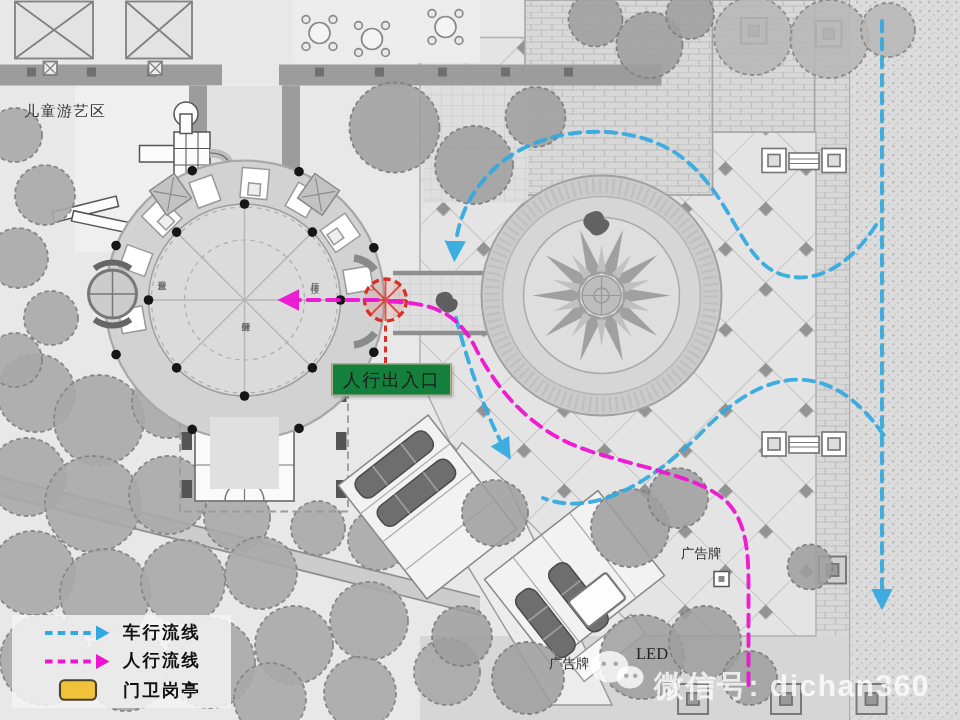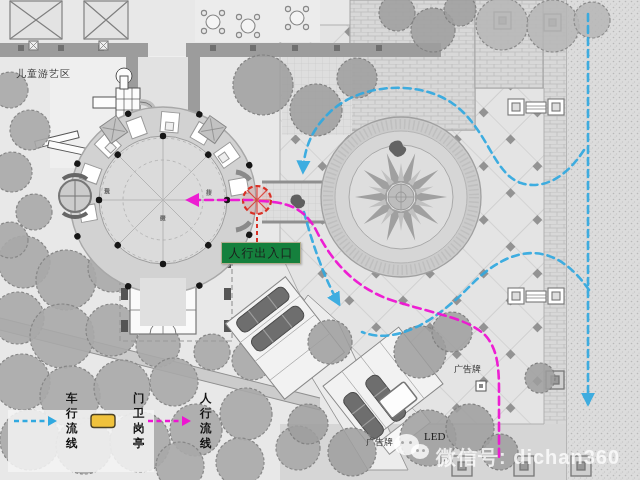--- a/index.html
+++ b/index.html
@@ -20,8 +20,8 @@
   .micro-right{left:206px;top:184px;}
   .micro-bottom{left:160px;top:210px;}
   .legend{position:absolute;left:8px;top:410px;width:146px;height:62px;
-          background:rgba(242,242,242,.88);display:flex;flex-direction:row;
-          justify-content:space-around;padding:2px 4px;box-sizing:border-box;}
+          background:rgba(242,242,242,.88);display:flex;flex-direction:column;
+          justify-content:space-around;padding:2px 4px;box-sizing:border-box;align-items:center;}
   .legend-row{display:flex;align-items:center;gap:8px;height:18px;}
   .legend-row svg{position:static;flex:0 0 auto;}
   .legend-label{font-size:11.5px;font-weight:bold;letter-spacing:1.5px;color:#111;}

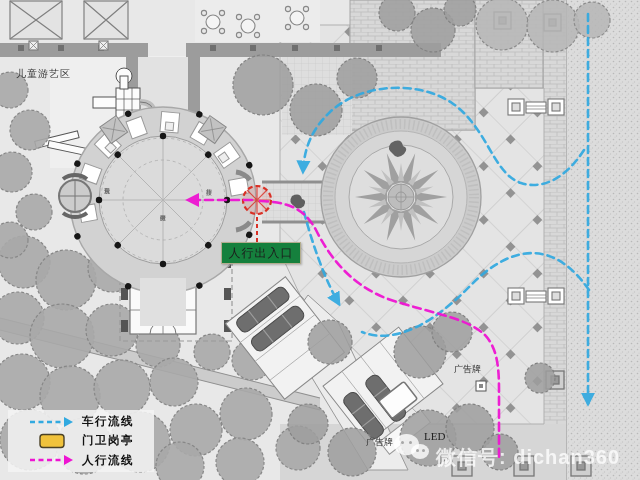--- a/index.html
+++ b/index.html
@@ -472,17 +472,17 @@
     <span class="legend-label">车行流线</span>
   </div>
   <div class="legend-row">
-    <svg width="46" height="16" viewBox="0 0 46 16">
-      <rect x="12" y="1.5" width="24" height="13" rx="3" fill="#f0c23c" stroke="#4a4126" stroke-width="1.4"></rect>
-    </svg>
-    <span class="legend-label">门卫岗亭</span>
-  </div>
-  <div class="legend-row">
     <svg width="46" height="14" viewBox="0 0 46 14">
       <line x1="2" y1="7" x2="36" y2="7" stroke="#ee14d2" stroke-width="2.6" stroke-dasharray="5 3.5"></line>
       <polygon points="36,2 45,7 36,12" fill="#ee14d2"></polygon>
     </svg>
     <span class="legend-label">人行流线</span>
+  </div>
+  <div class="legend-row">
+    <svg width="46" height="16" viewBox="0 0 46 16">
+      <rect x="12" y="1.5" width="24" height="13" rx="3" fill="#f0c23c" stroke="#4a4126" stroke-width="1.4"></rect>
+    </svg>
+    <span class="legend-label">门卫岗亭</span>
   </div>
 </div>
 

